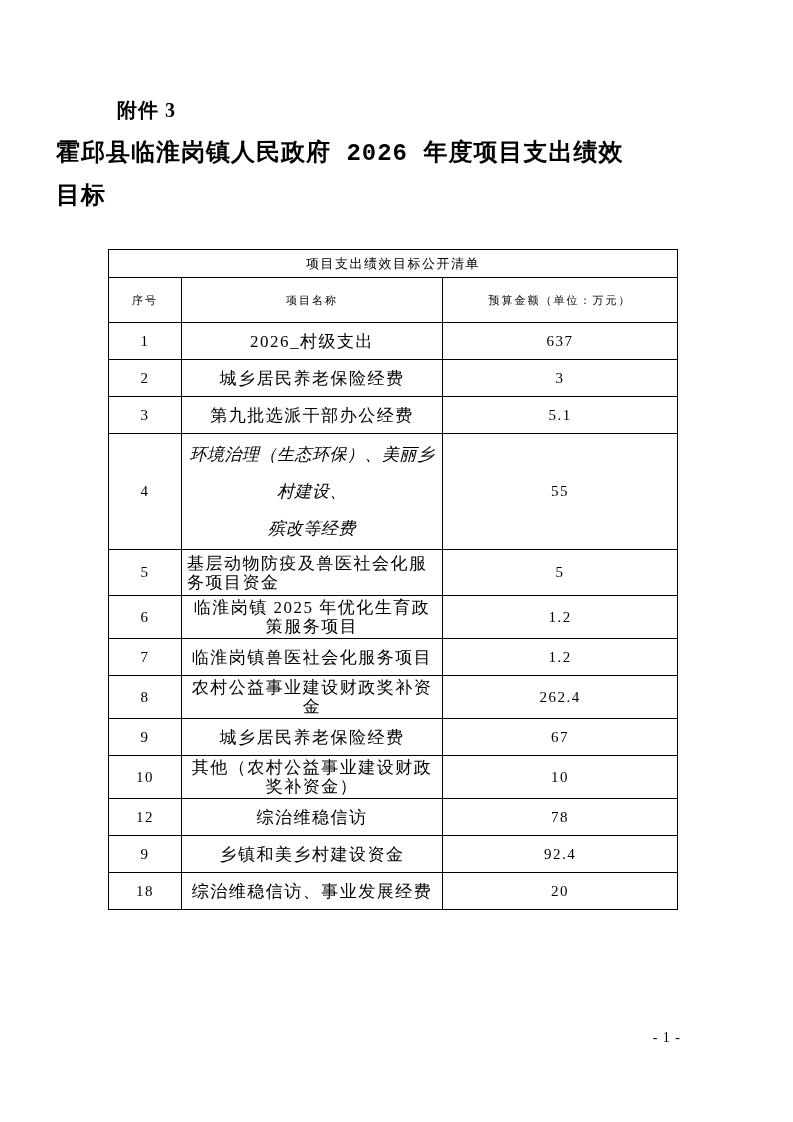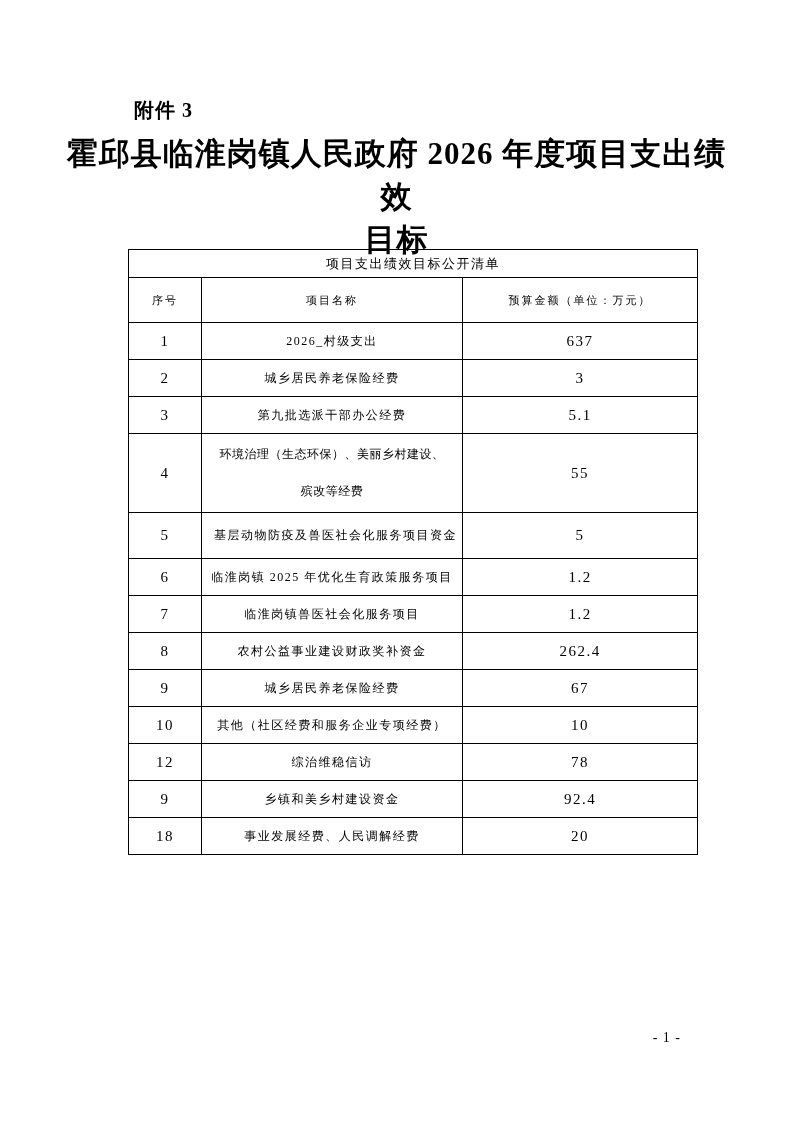--- a/index.html
+++ b/index.html
@@ -13,7 +13,7 @@
   }
   .attachment-label {
     position: absolute;
-    left: 134px; top: 97px;
+    left: 117px; top: 97px;
     font-size: 20px; font-weight: bold;
     letter-spacing: 1px;
   }

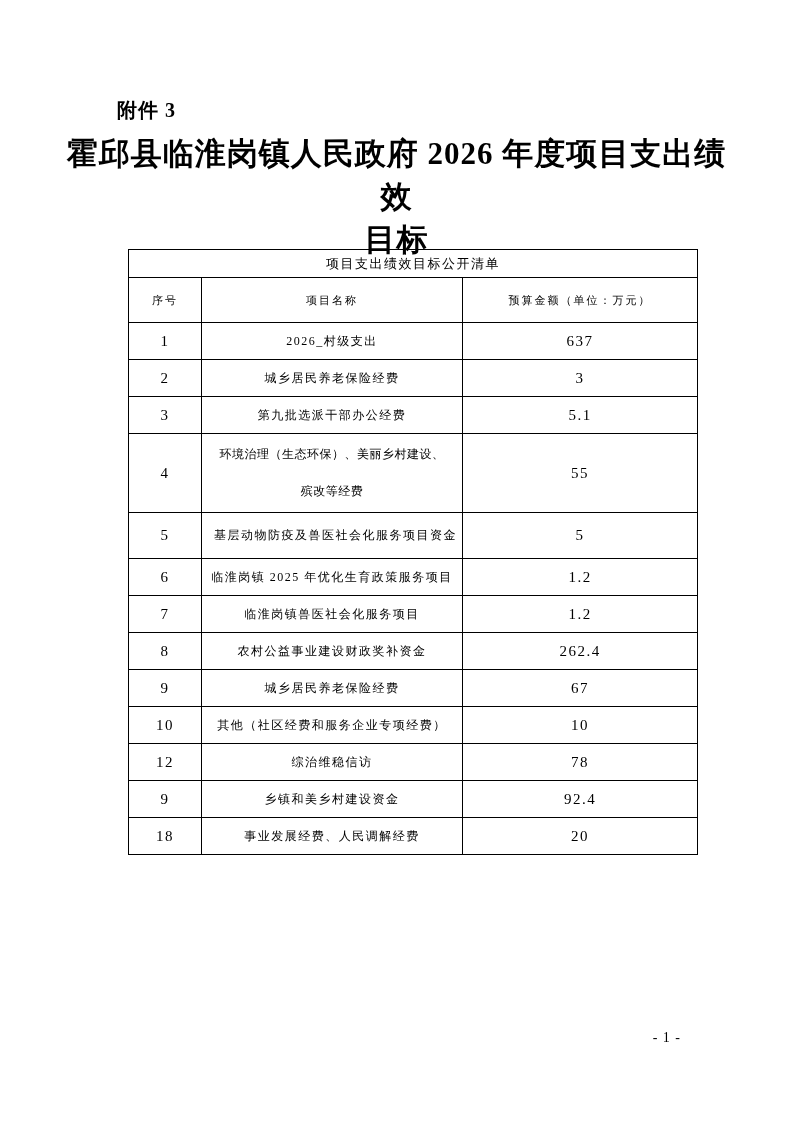--- a/index.html
+++ b/index.html
@@ -20,10 +20,11 @@
   .doc-title {
     position: absolute;
     left: 56px; right: 56px; top: 132px;
-    text-align: center;
-    font-size: 31px; font-weight: bold;
+    text-align: left;
+    font-size: 24px; font-weight: bold;
     line-height: 43px;
     letter-spacing: 1px;
+    font-family: Liberation Mono, monospace;
   }
   table.perf {
     position: absolute;

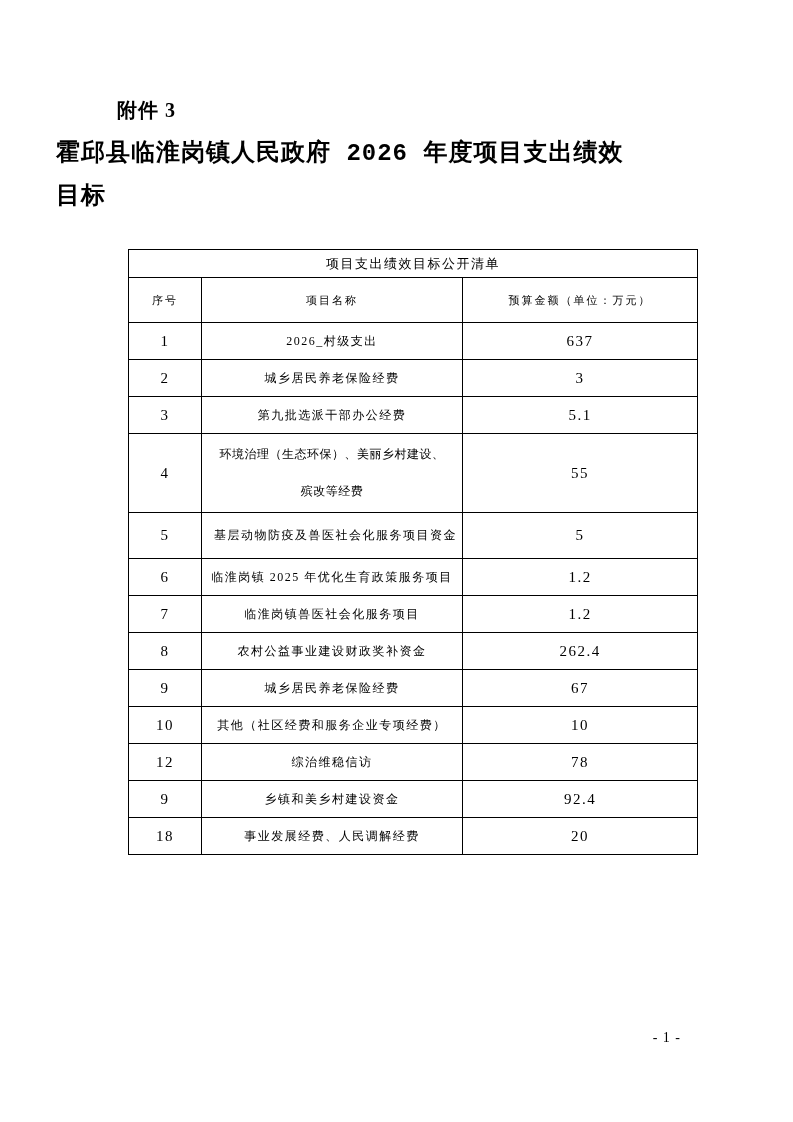--- a/index.html
+++ b/index.html
@@ -28,7 +28,7 @@
   }
   table.perf {
     position: absolute;
-    left: 128px; top: 249px;
+    left: 108px; top: 249px;
     width: 569px;
     border-collapse: collapse;
     table-layout: fixed;

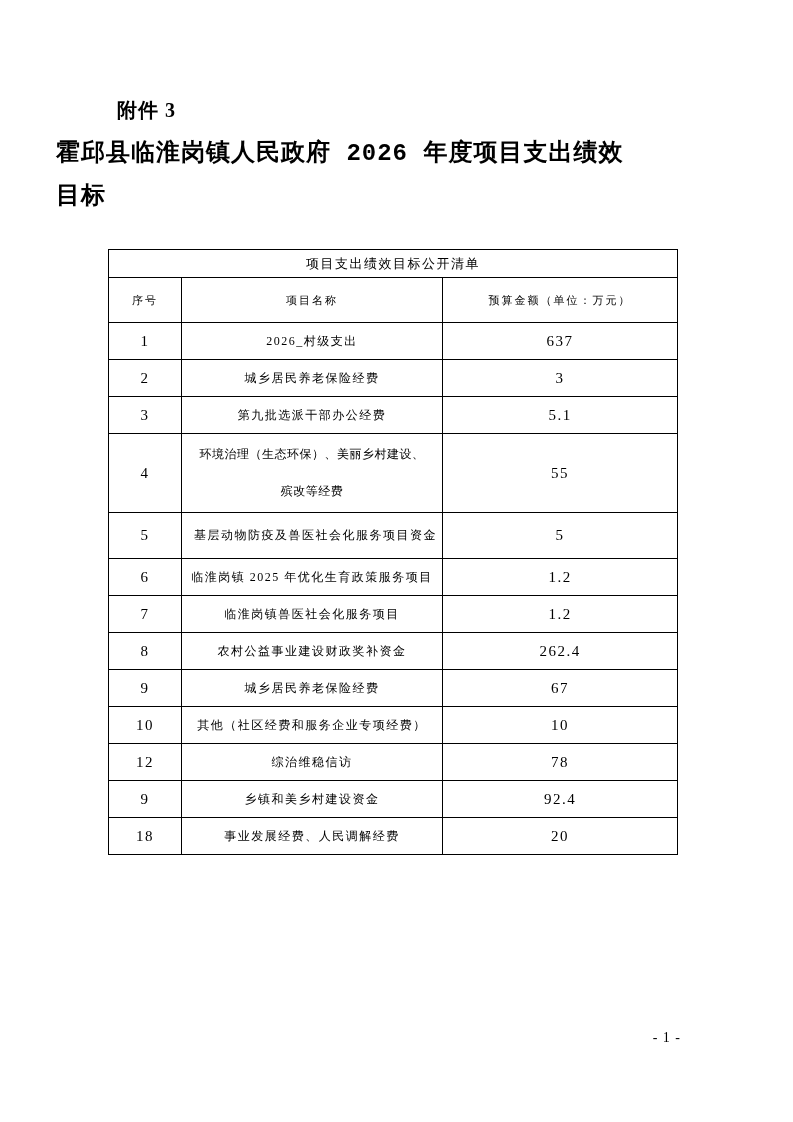--- a/index.html
+++ b/index.html
@@ -56,7 +56,7 @@
     letter-spacing: 1.5px;
   }
   .cell-name {
-    font-size: 12px;
+    font-size: 17px;
     letter-spacing: 1.5px;
     padding: 2px 5px;
     line-height: 19px;

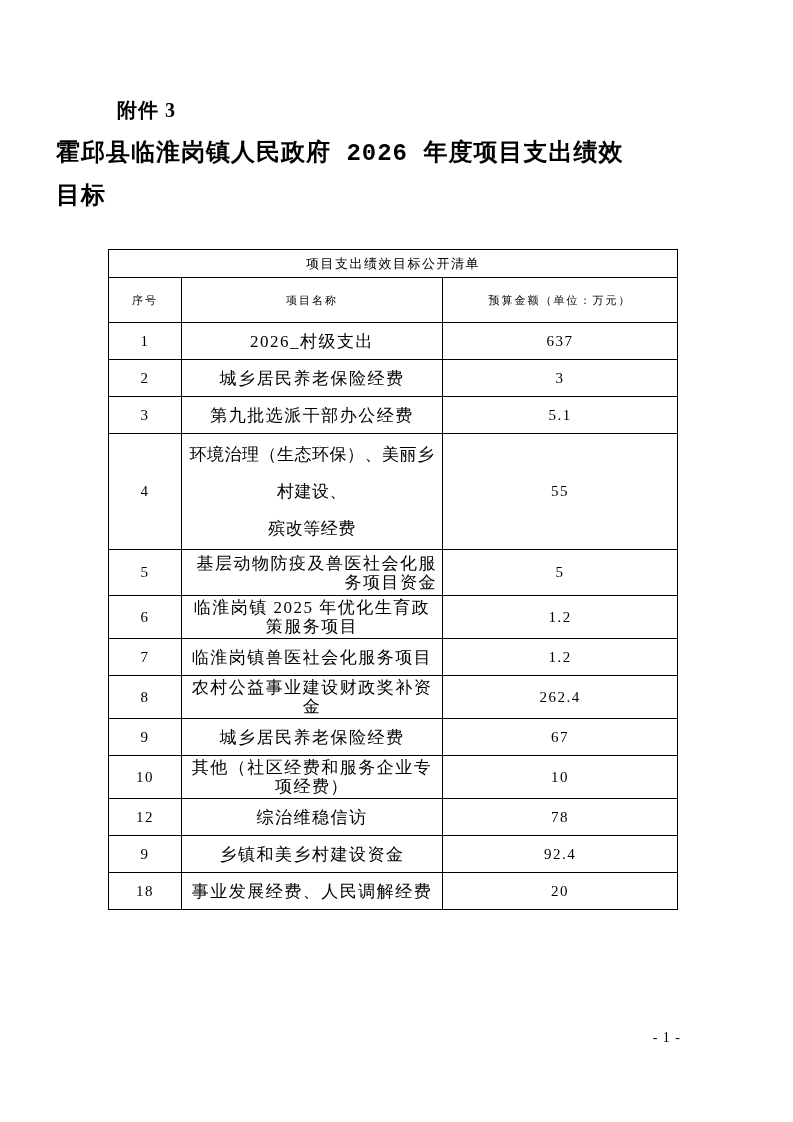--- a/index.html
+++ b/index.html
@@ -63,7 +63,7 @@
     white-space: pre-line;
   }
   tr.row-spread { height: 75px; }
-  tr.row-spread .cell-name { line-height: 37px; letter-spacing: 0.5px; }
+  tr.row-spread .cell-name { line-height: 37px; letter-spacing: 0.5px; font-style: italic; }
   tr.row-wrapleft { height: 46px; }
   .cell-name.align-left { text-align: right; }
   .page-number {

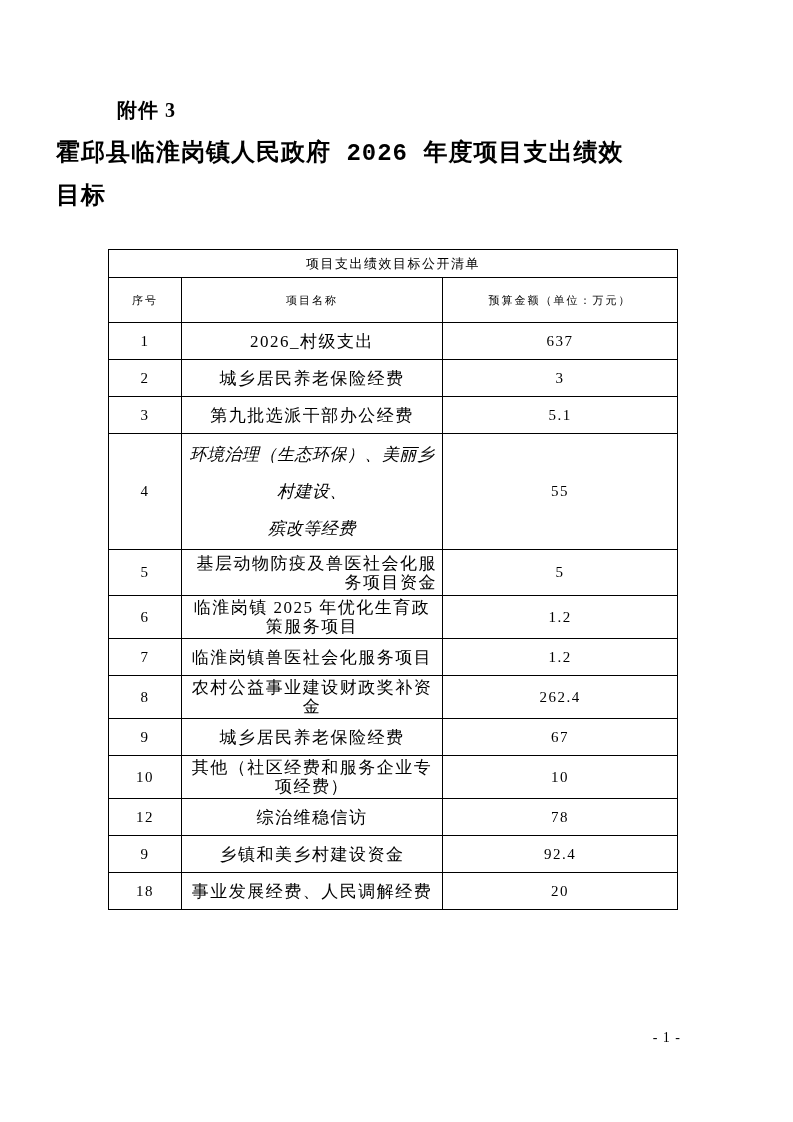--- a/index.html
+++ b/index.html
@@ -65,7 +65,7 @@
   tr.row-spread { height: 75px; }
   tr.row-spread .cell-name { line-height: 37px; letter-spacing: 0.5px; font-style: italic; }
   tr.row-wrapleft { height: 46px; }
-  .cell-name.align-left { text-align: right; }
+  .cell-name.align-left { text-align: left; }
   .page-number {
     position: absolute;
     top: 1030px; right: 112px;

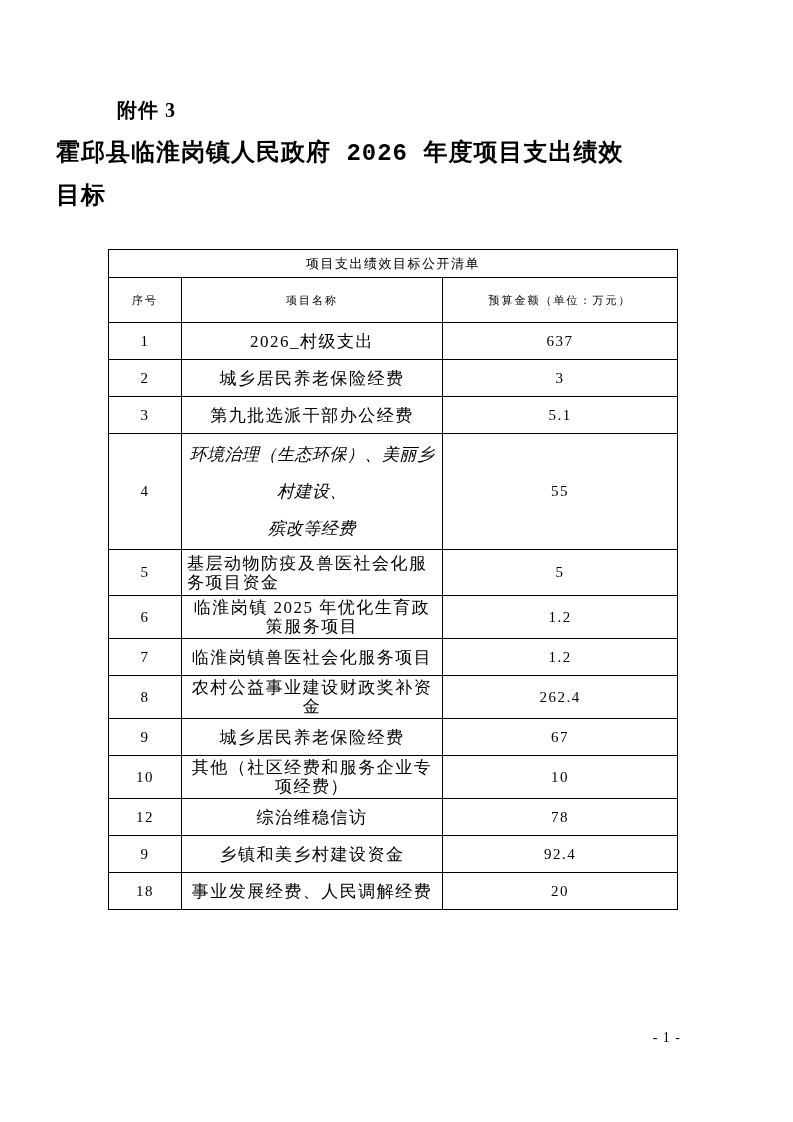--- a/index.html
+++ b/index.html
@@ -146,7 +146,7 @@
   </tr>
       <tr class="data-row">
     <td class="cell-no">10</td>
-    <td class="cell-name">其他（社区经费和服务企业专项经费）</td>
+    <td class="cell-name">其他（农村公益事业建设财政奖补资金）</td>
     <td class="cell-amount">10</td>
   </tr>
       <tr class="data-row">

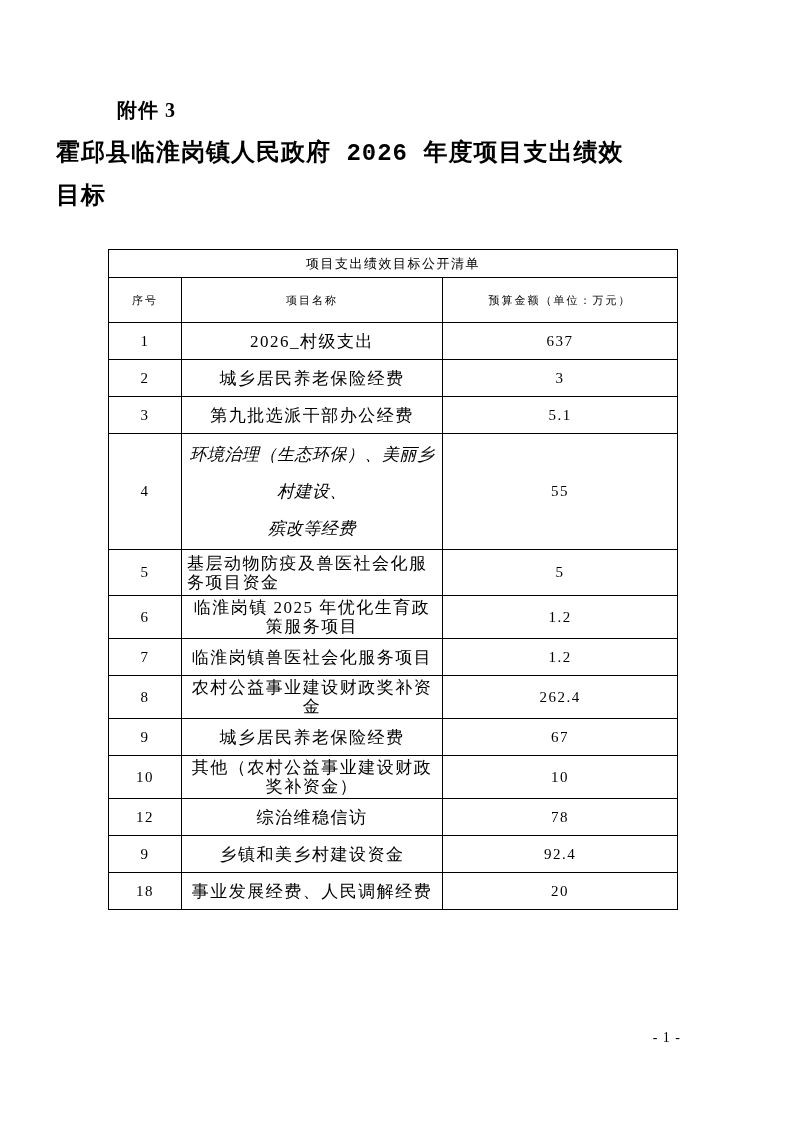--- a/index.html
+++ b/index.html
@@ -161,7 +161,7 @@
   </tr>
       <tr class="data-row">
     <td class="cell-no">18</td>
-    <td class="cell-name">事业发展经费、人民调解经费</td>
+    <td class="cell-name">综治维稳信访、事业发展经费</td>
     <td class="cell-amount">20</td>
   </tr>
     </tbody>

